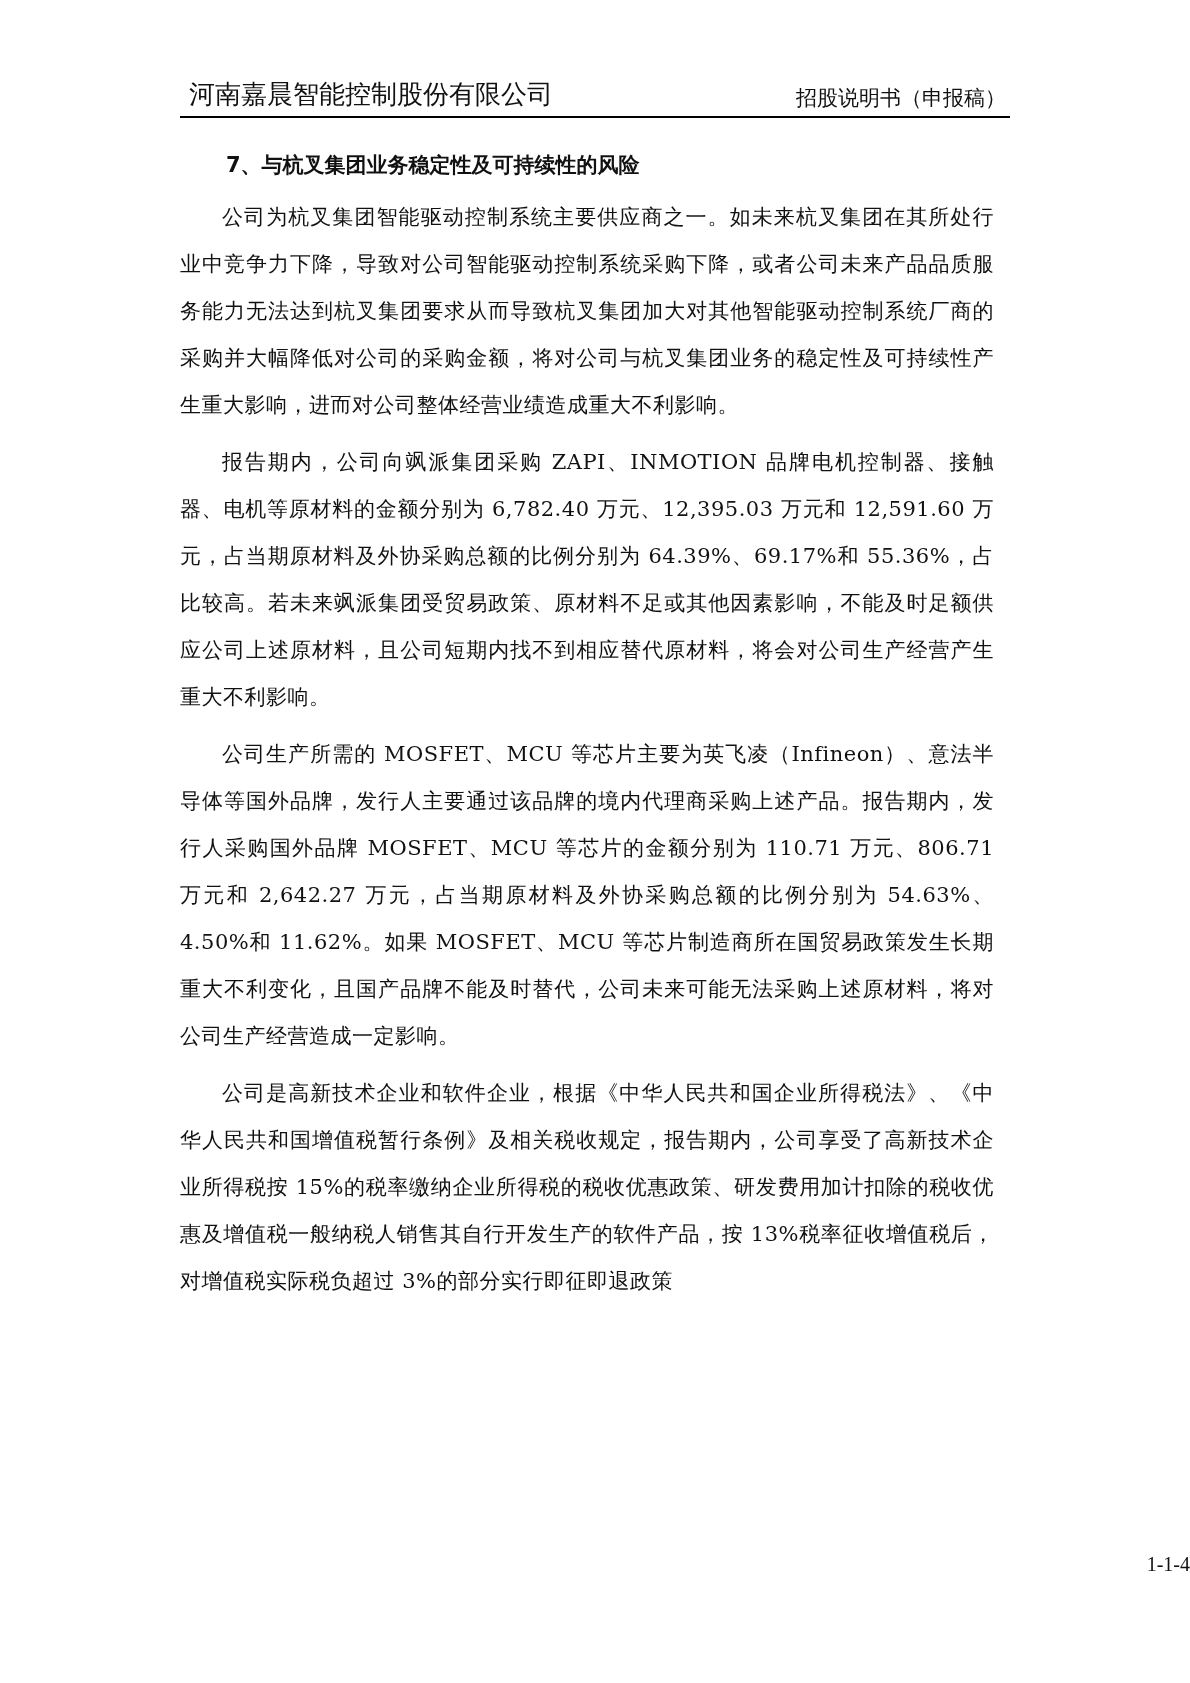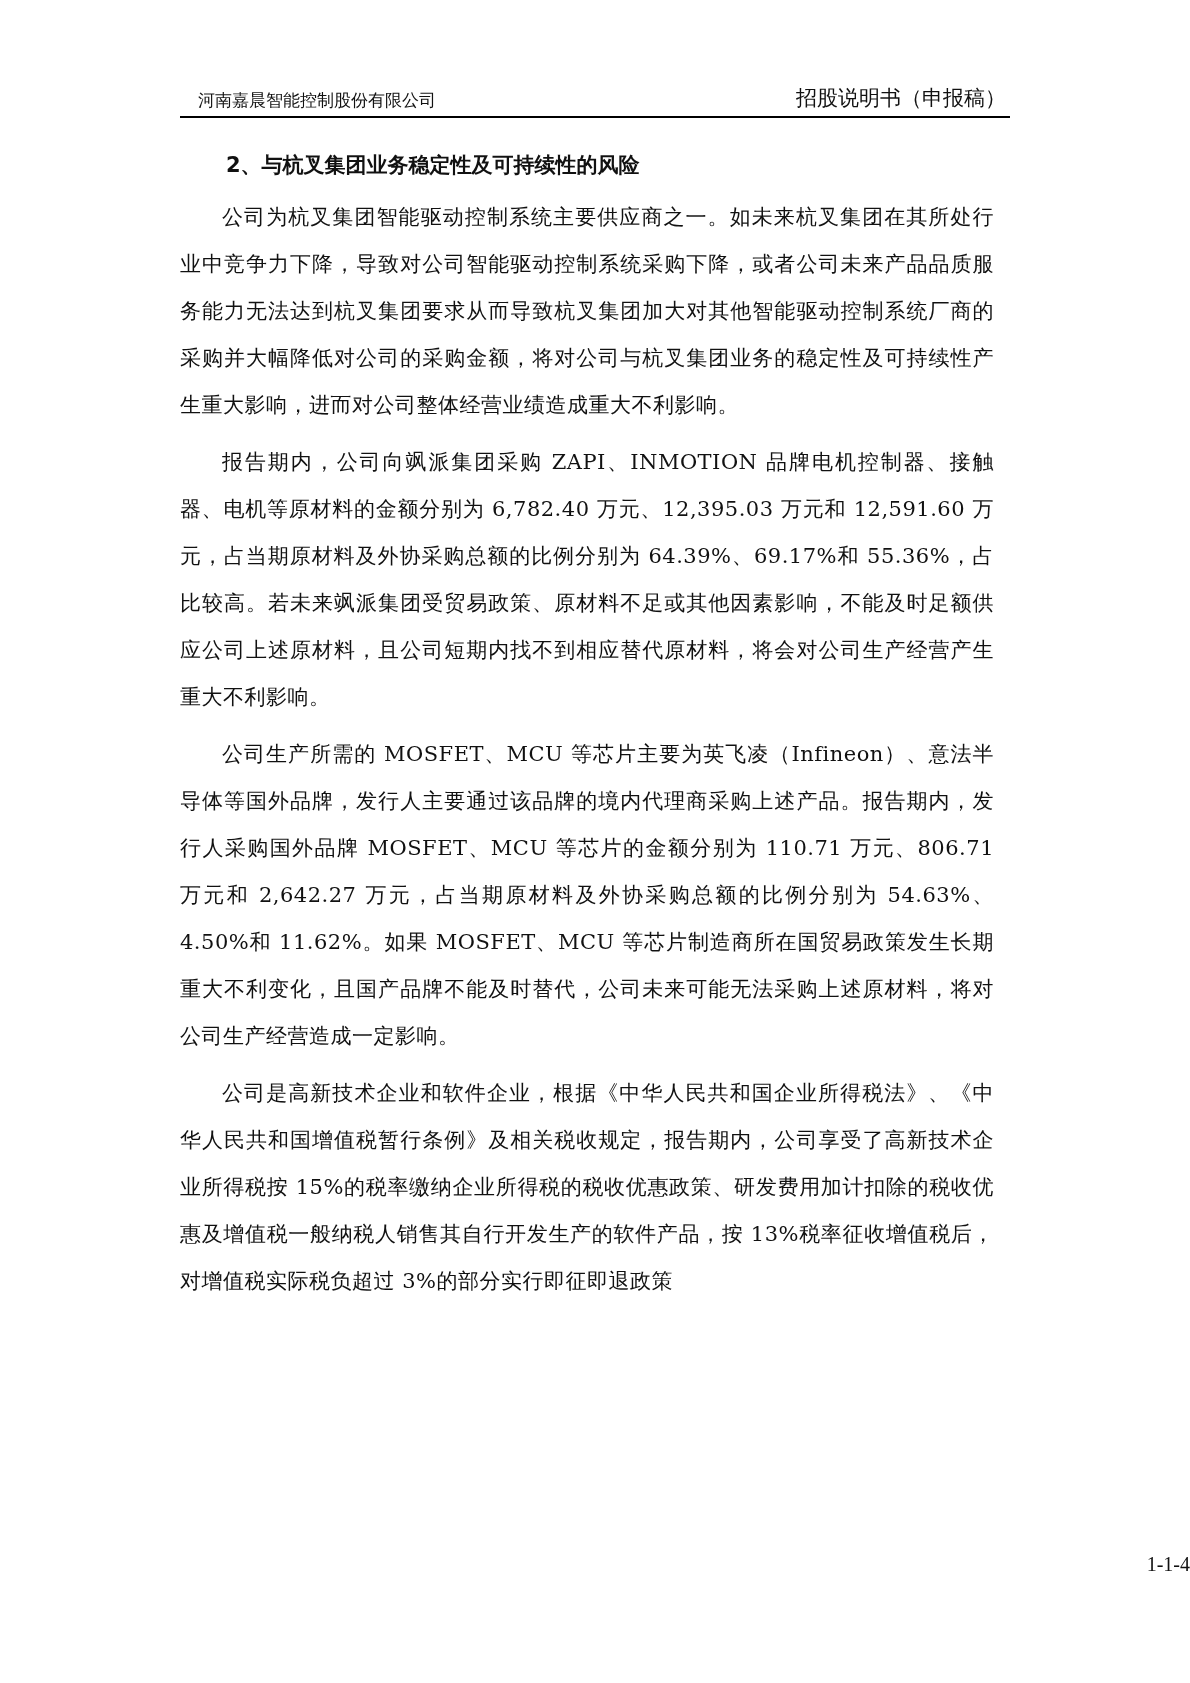--- a/index.html
+++ b/index.html
@@ -7,7 +7,7 @@
            font-family: "DejaVu Serif", "Liberation Serif", serif; color: #111; }
     .page-header { position: absolute; left: 180px; top: 84px; width: 830px; height: 32px;
                    border-bottom: 2px solid #000; }
-    .header-left { position: absolute; left: 18px; bottom: 4px; font-size: 17px; }
+    .header-left { position: absolute; left: 9px; bottom: 4px; font-size: 26px; }
     .header-right { position: absolute; right: 4px; bottom: 4px; font-size: 21px; font-family: Liberation Mono, monospace; }
     .body { position: absolute; left: 180px; top: 140px; width: 830px; }
     .heading { font-family: "DejaVu Sans", "Liberation Sans", sans-serif; font-weight: bold;

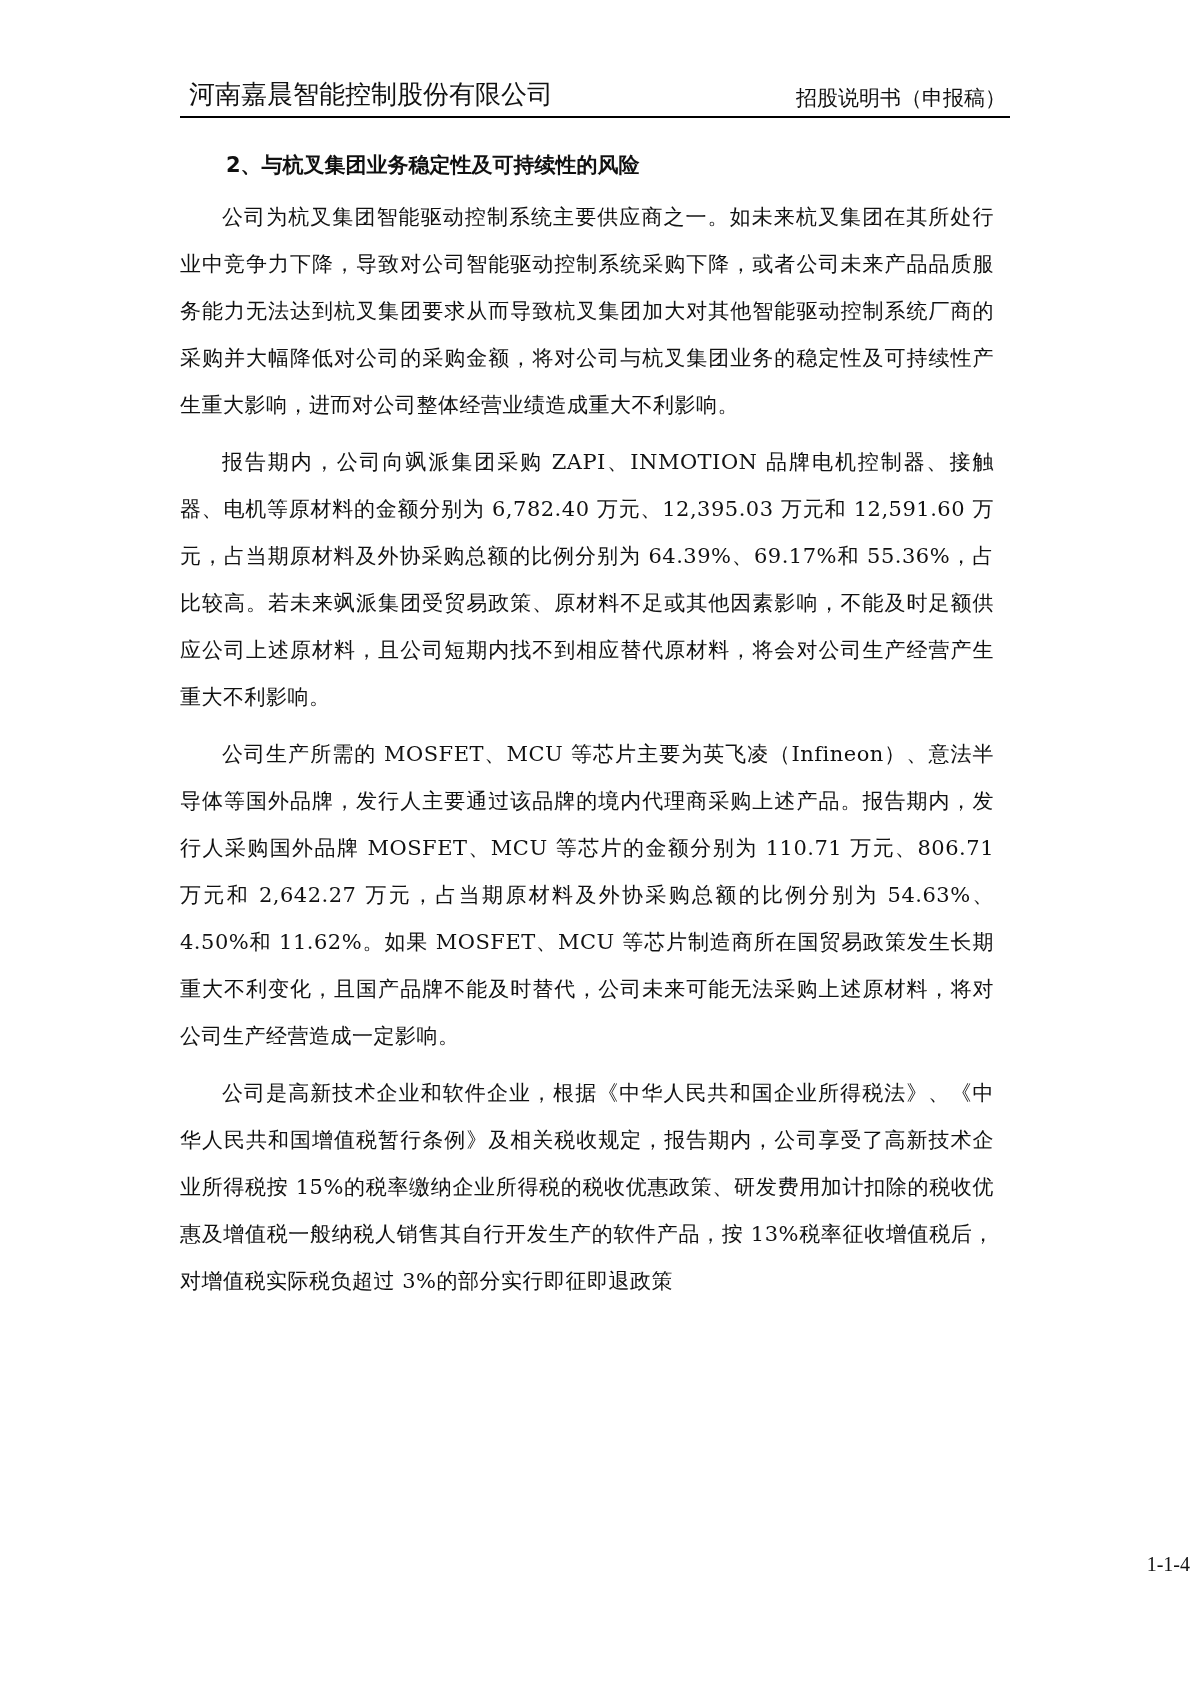--- a/index.html
+++ b/index.html
@@ -26,7 +26,7 @@
 </div>
 
 <div class="body">
-  <div class="heading">2、与杭叉集团业务稳定性及可持续性的风险</div>
+  <div class="heading">7、与杭叉集团业务稳定性及可持续性的风险</div>
   <p class="para">公司为杭叉集团智能驱动控制系统主要供应商之一。如未来杭叉集团在其所处行业中竞争力下降，导致对公司智能驱动控制系统采购下降，或者公司未来产品品质服务能力无法达到杭叉集团要求从而导致杭叉集团加大对其他智能驱动控制系统厂商的采购并大幅降低对公司的采购金额，将对公司与杭叉集团业务的稳定性及可持续性产生重大影响，进而对公司整体经营业绩造成重大不利影响。</p>
 
   <p class="para">报告期内，公司向飒派集团采购 ZAPI、INMOTION 品牌电机控制器、接触器、电机等原材料的金额分别为 6,782.40 万元、12,395.03 万元和 12,591.60 万元，占当期原材料及外协采购总额的比例分别为 64.39%、69.17%和 55.36%，占比较高。若未来飒派集团受贸易政策、原材料不足或其他因素影响，不能及时足额供应公司上述原材料，且公司短期内找不到相应替代原材料，将会对公司生产经营产生重大不利影响。</p>

